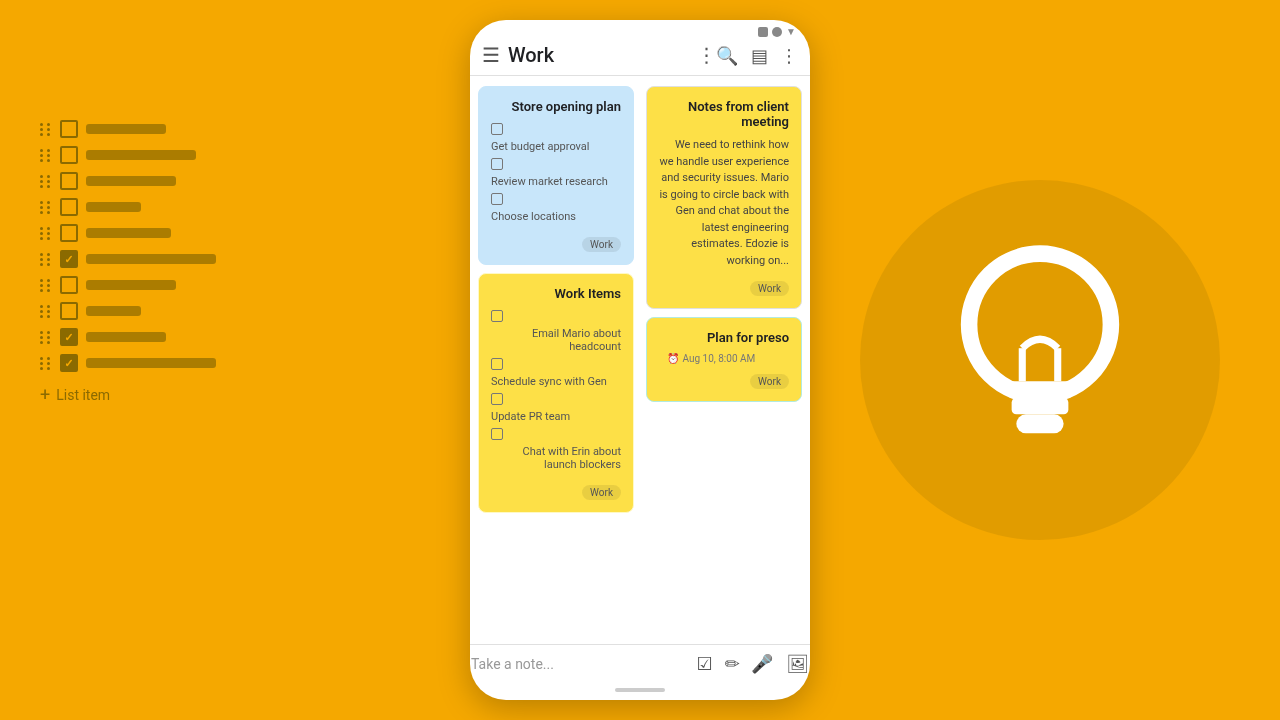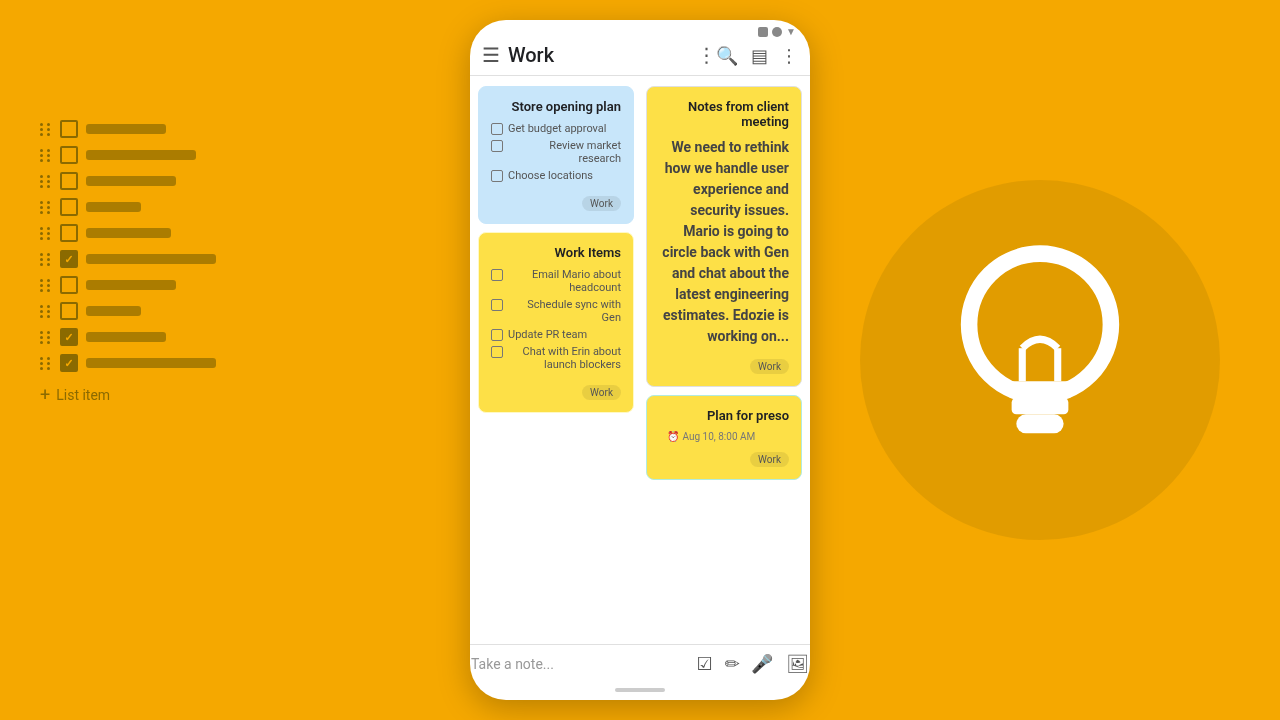--- a/index.html
+++ b/index.html
@@ -218,6 +218,7 @@
       gap: 5px;
       font-size: 11px;
       color: #444;
+      flex-direction: column;
     }
     .note-checkbox {
       width: 12px;

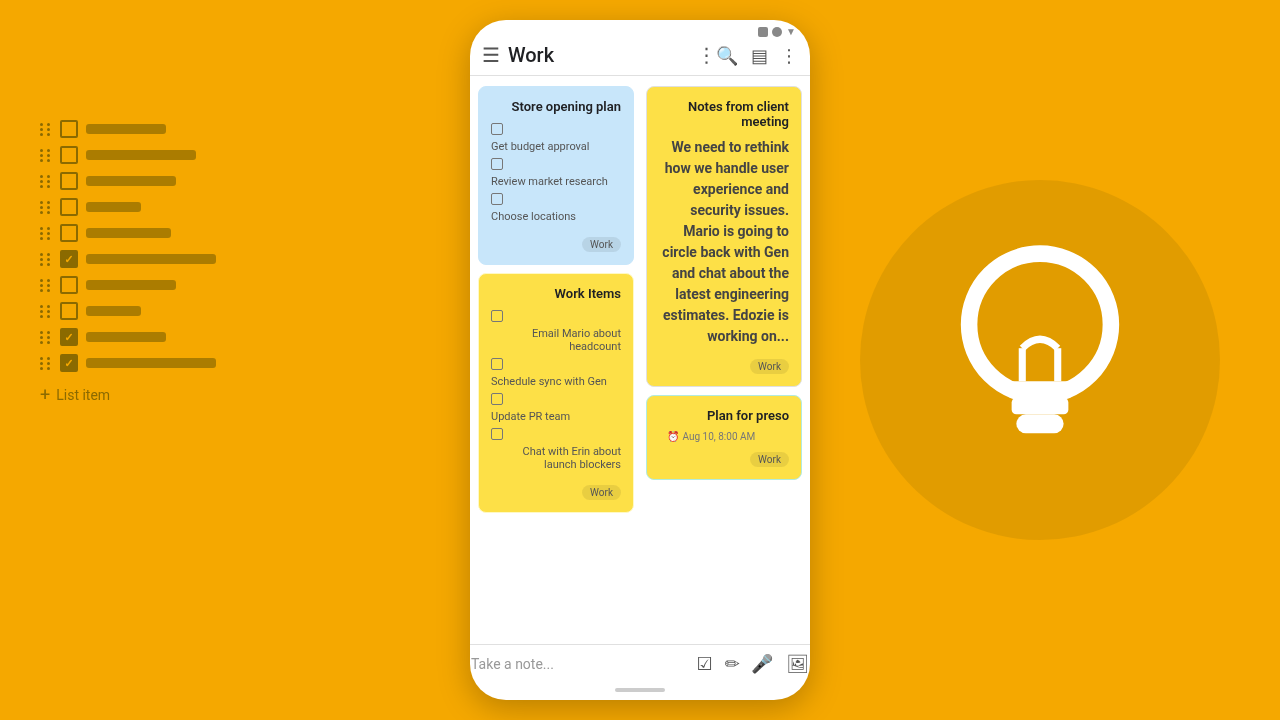--- a/index.html
+++ b/index.html
@@ -242,11 +242,10 @@
       margin-top: 4px;
     }
     .note-body {
-      font-size: 14px;
+      font-size: 11px;
       color: #444;
       line-height: 1.5;
       margin-bottom: 8px;
-      font-weight: bold;
     }
     .note-time {
       font-size: 10px;

